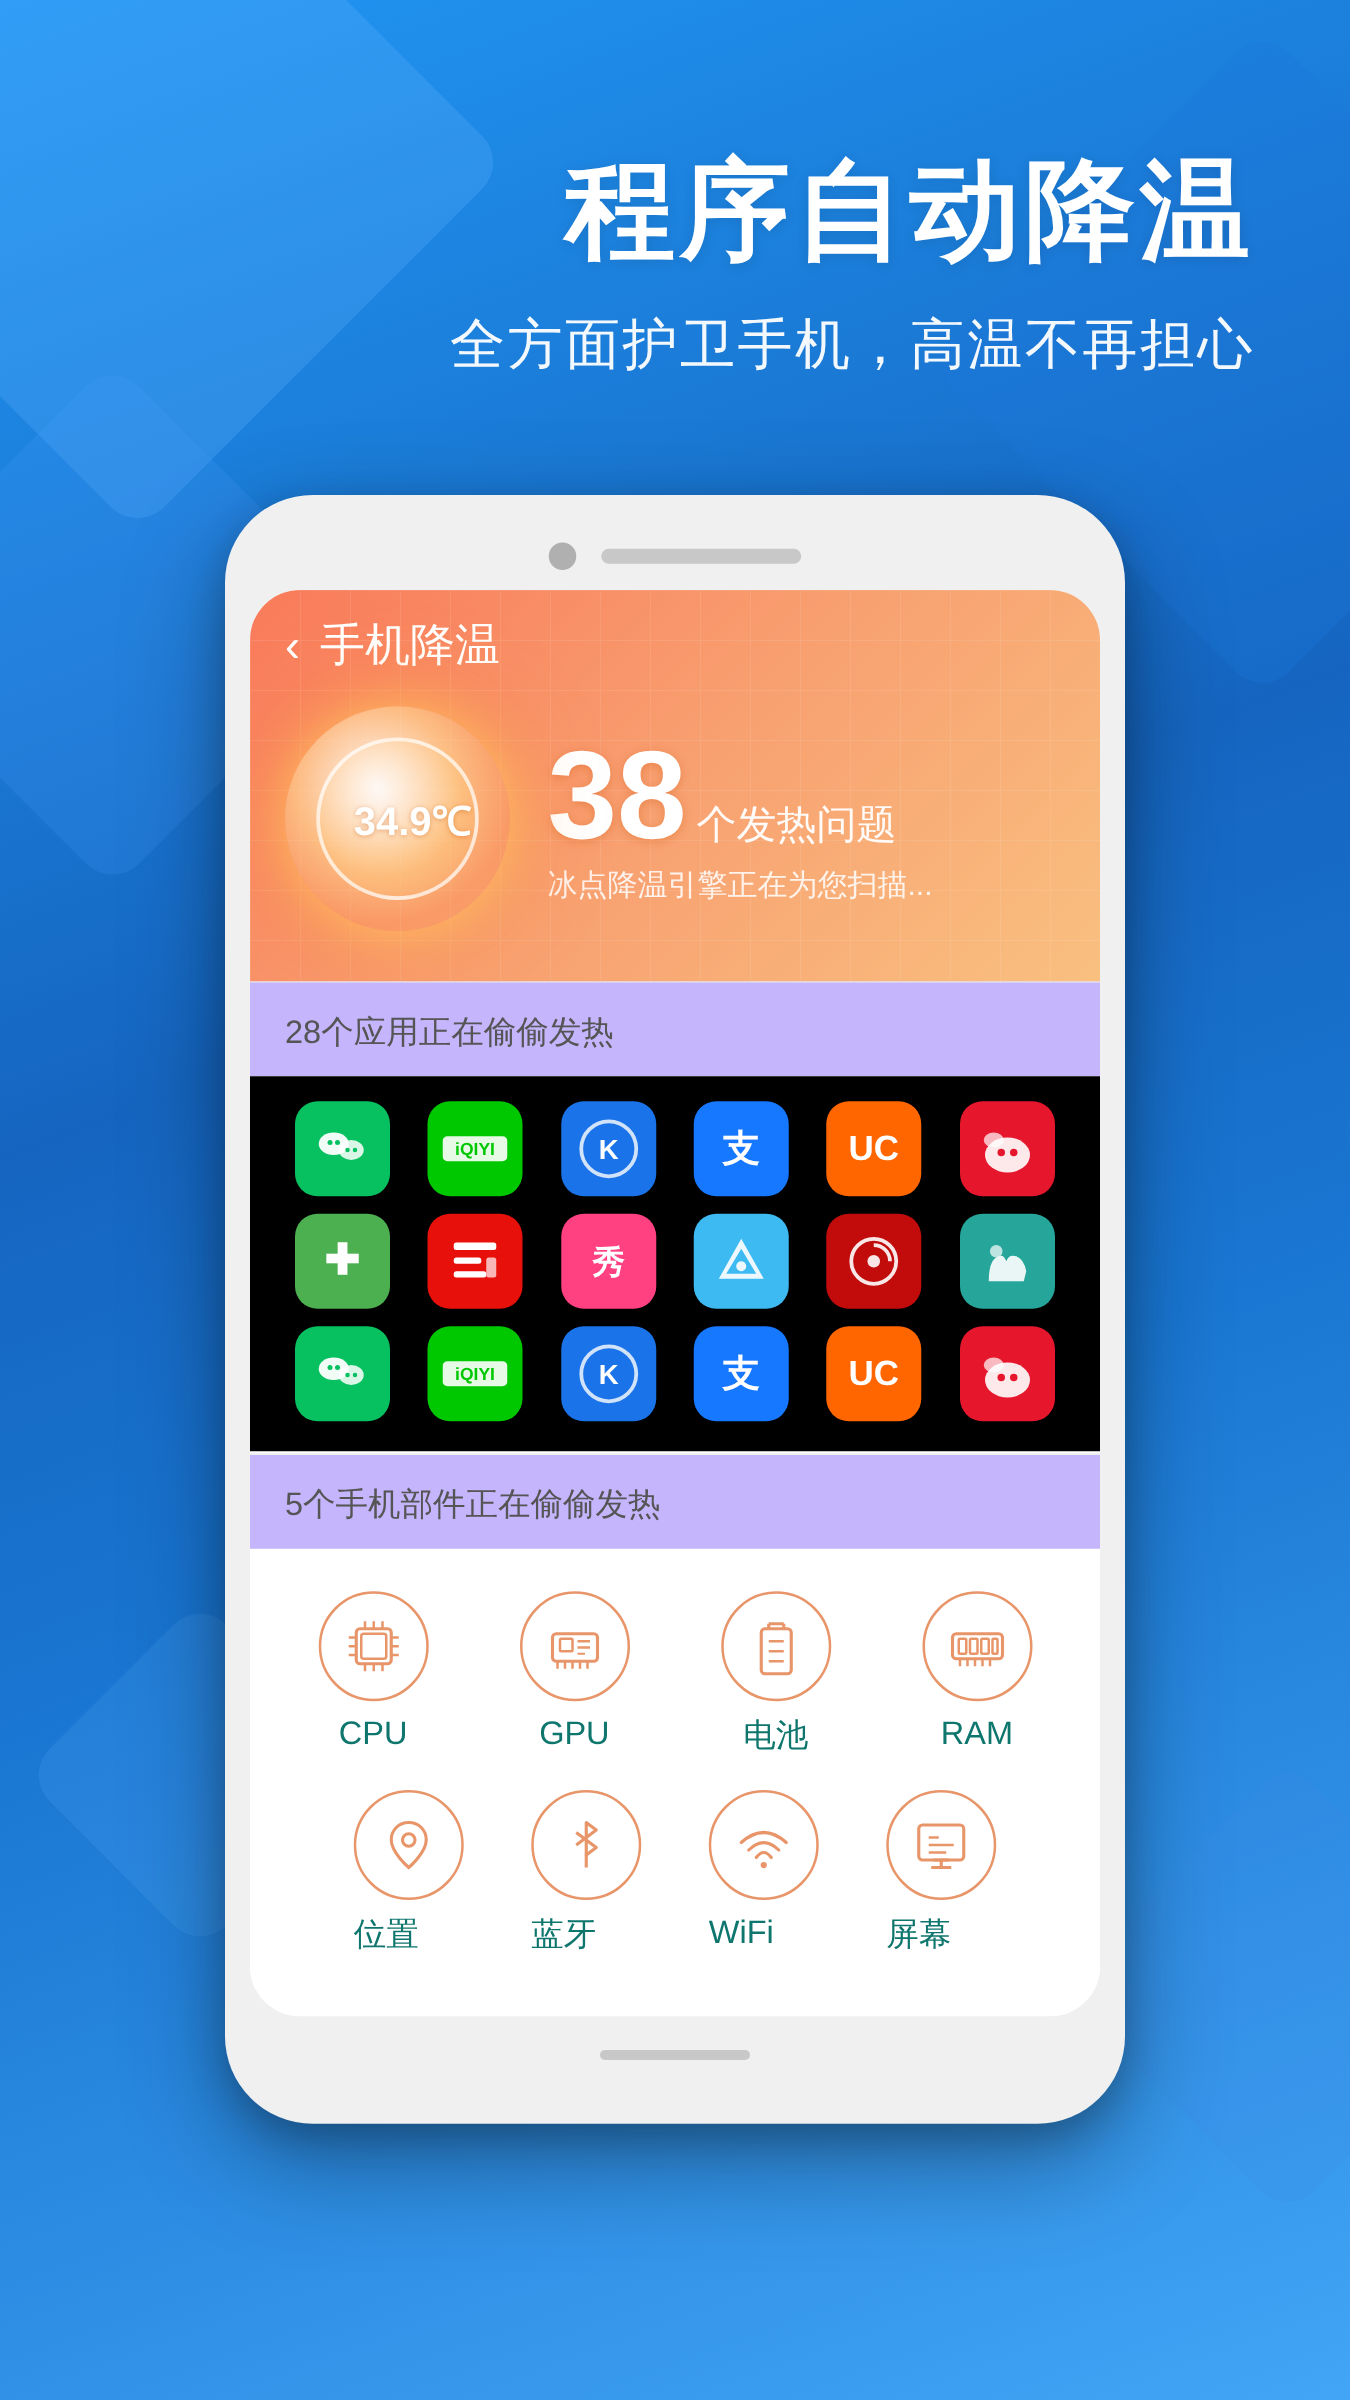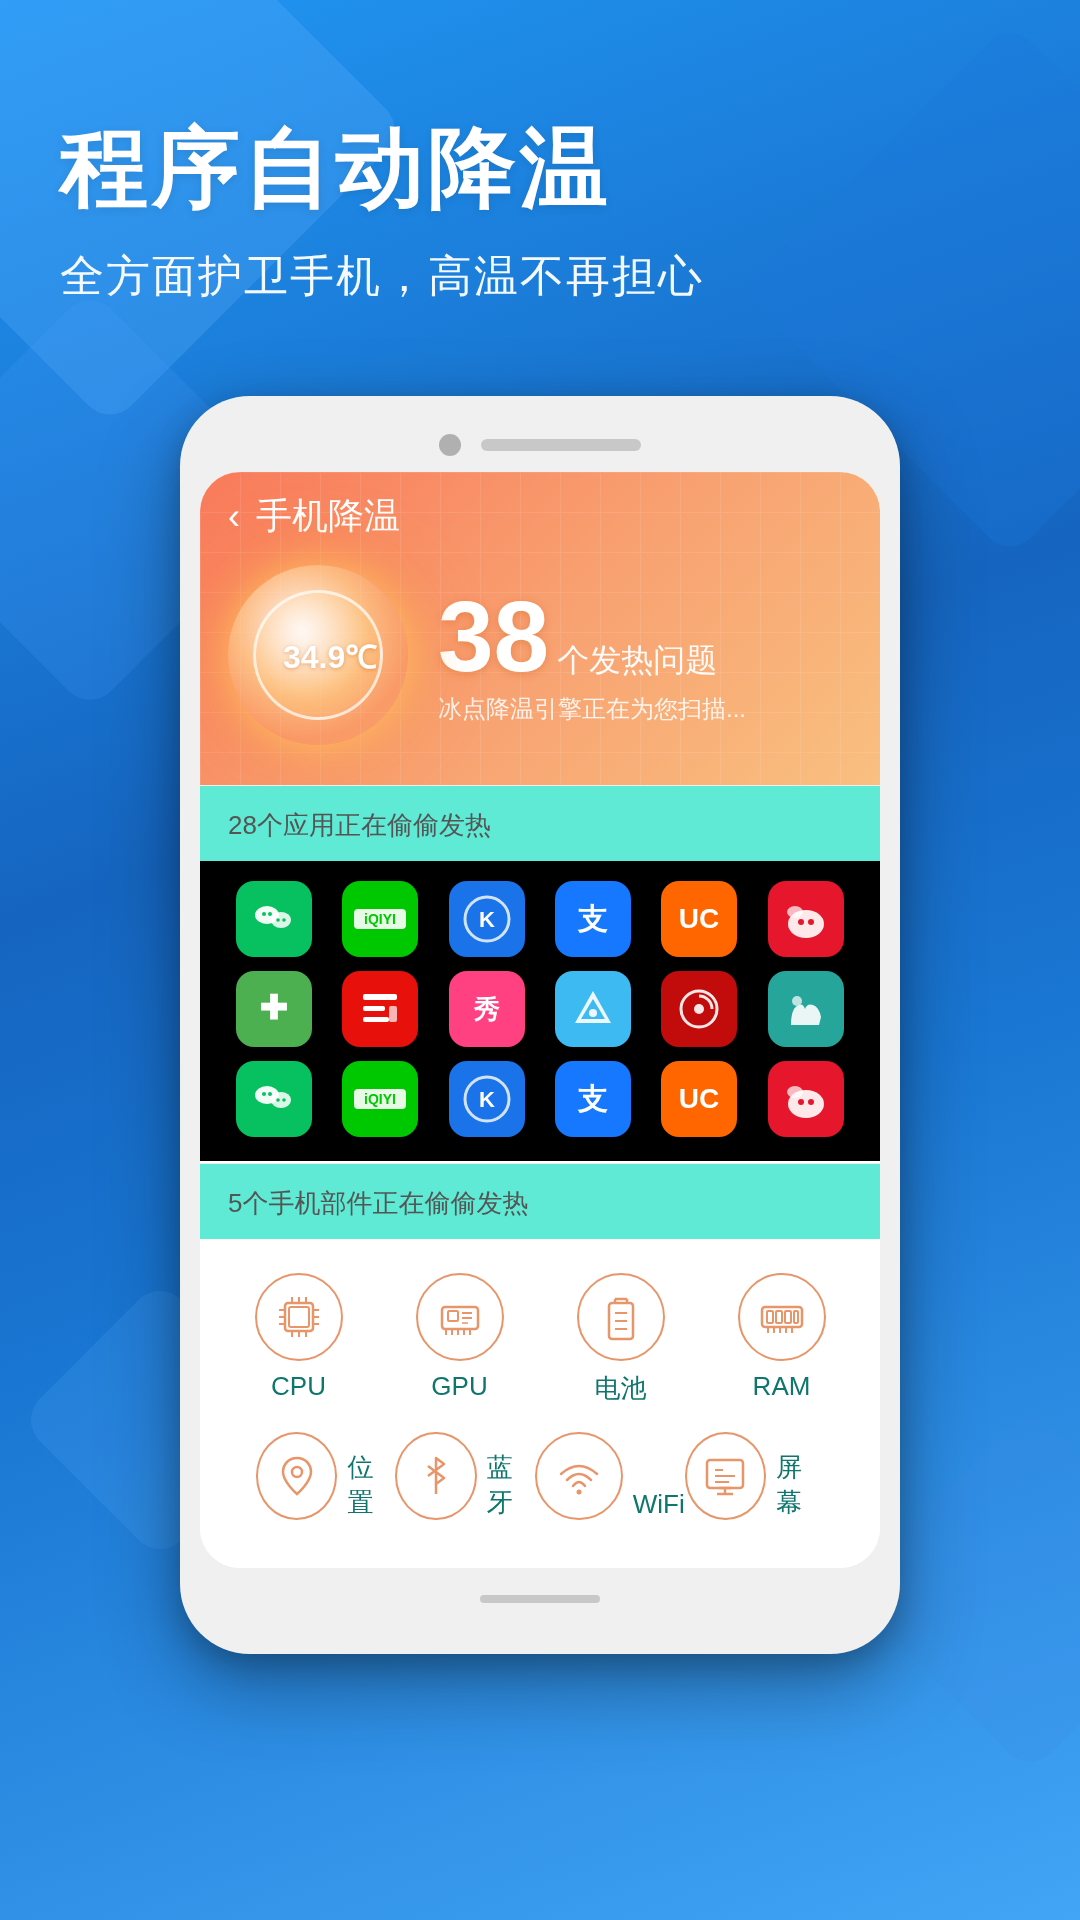--- a/index.html
+++ b/index.html
@@ -39,7 +39,7 @@
       position: relative;
       z-index: 10;
       padding: 120px 76px 60px 60px;
-      text-align: left;
+      text-align: right;
     }
 
     .header-title {

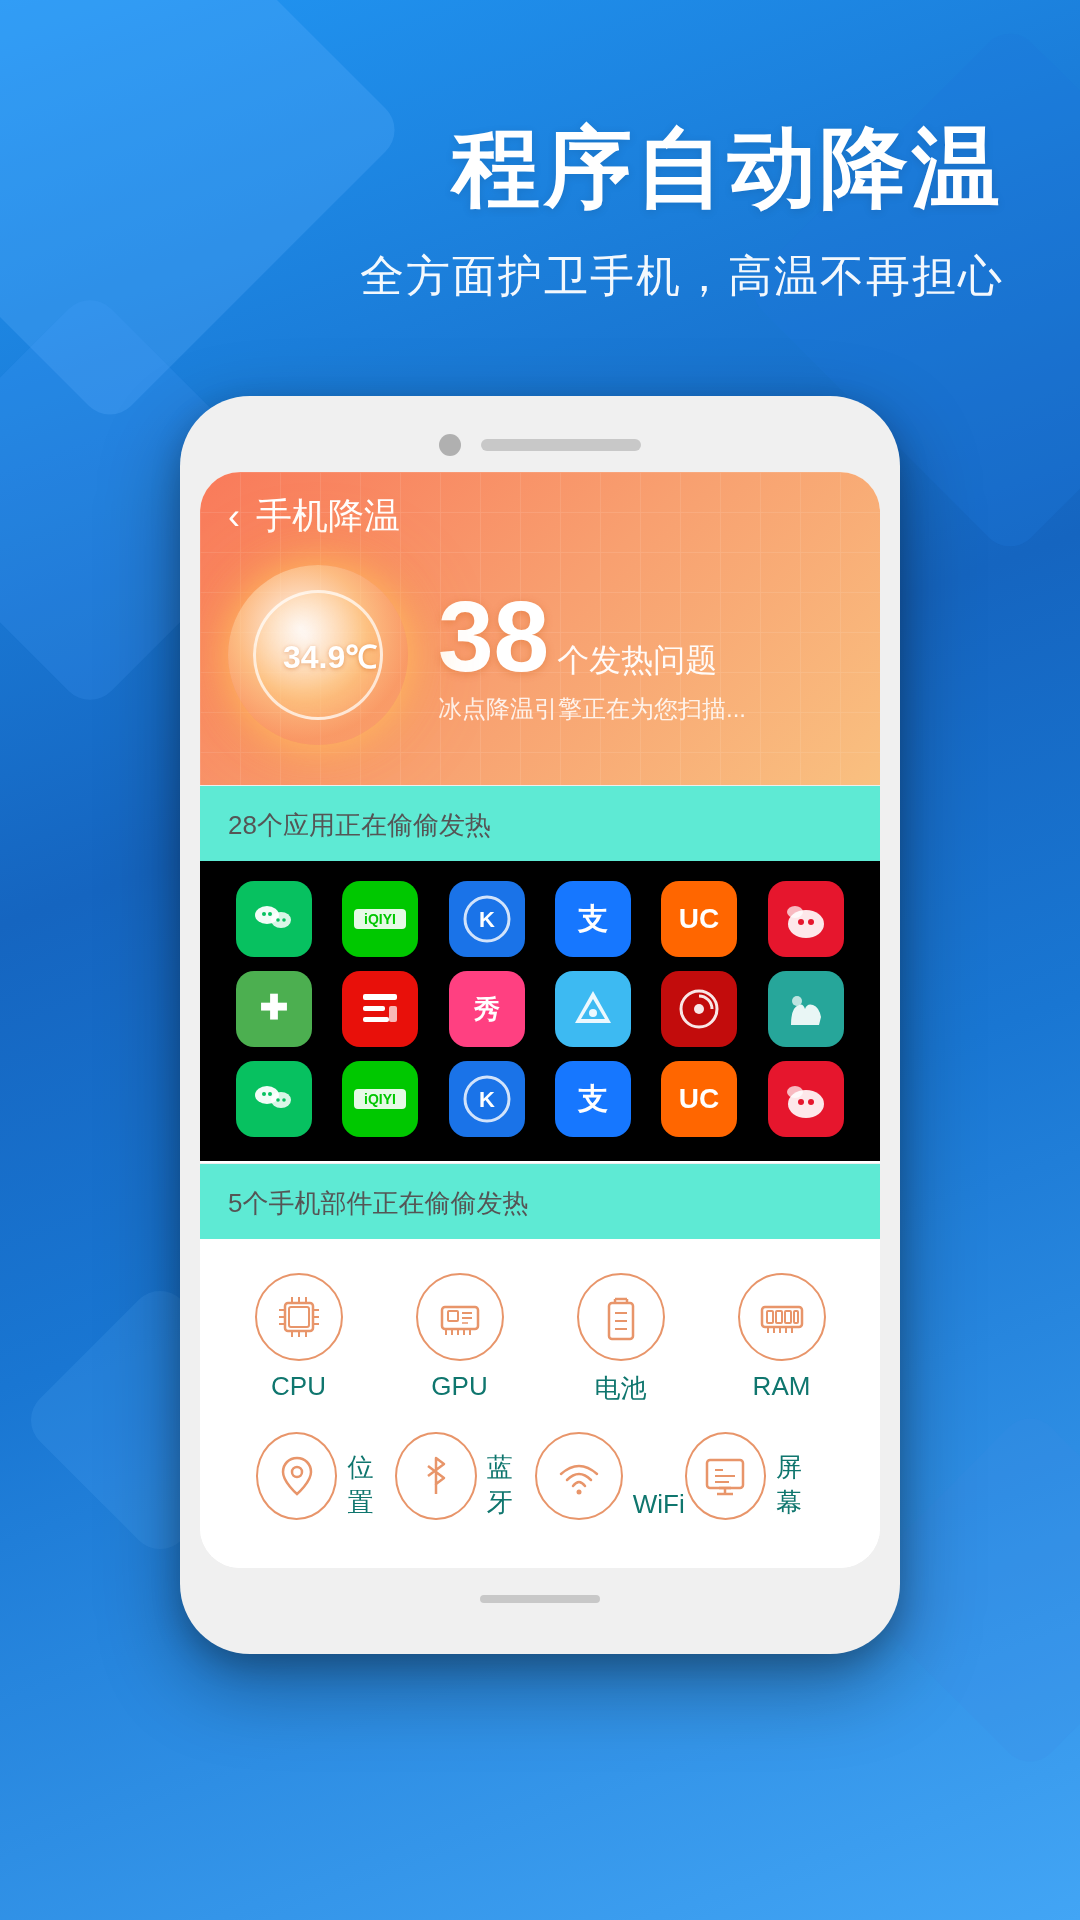--- a/index.html
+++ b/index.html
@@ -225,7 +225,7 @@
       padding: 22px 28px 18px 28px;
       color: #555;
       font-size: 26px;
-      background: #5eead4;
+      background: #c4b5fd;
       border-top: 1px solid #eee;
     }
 

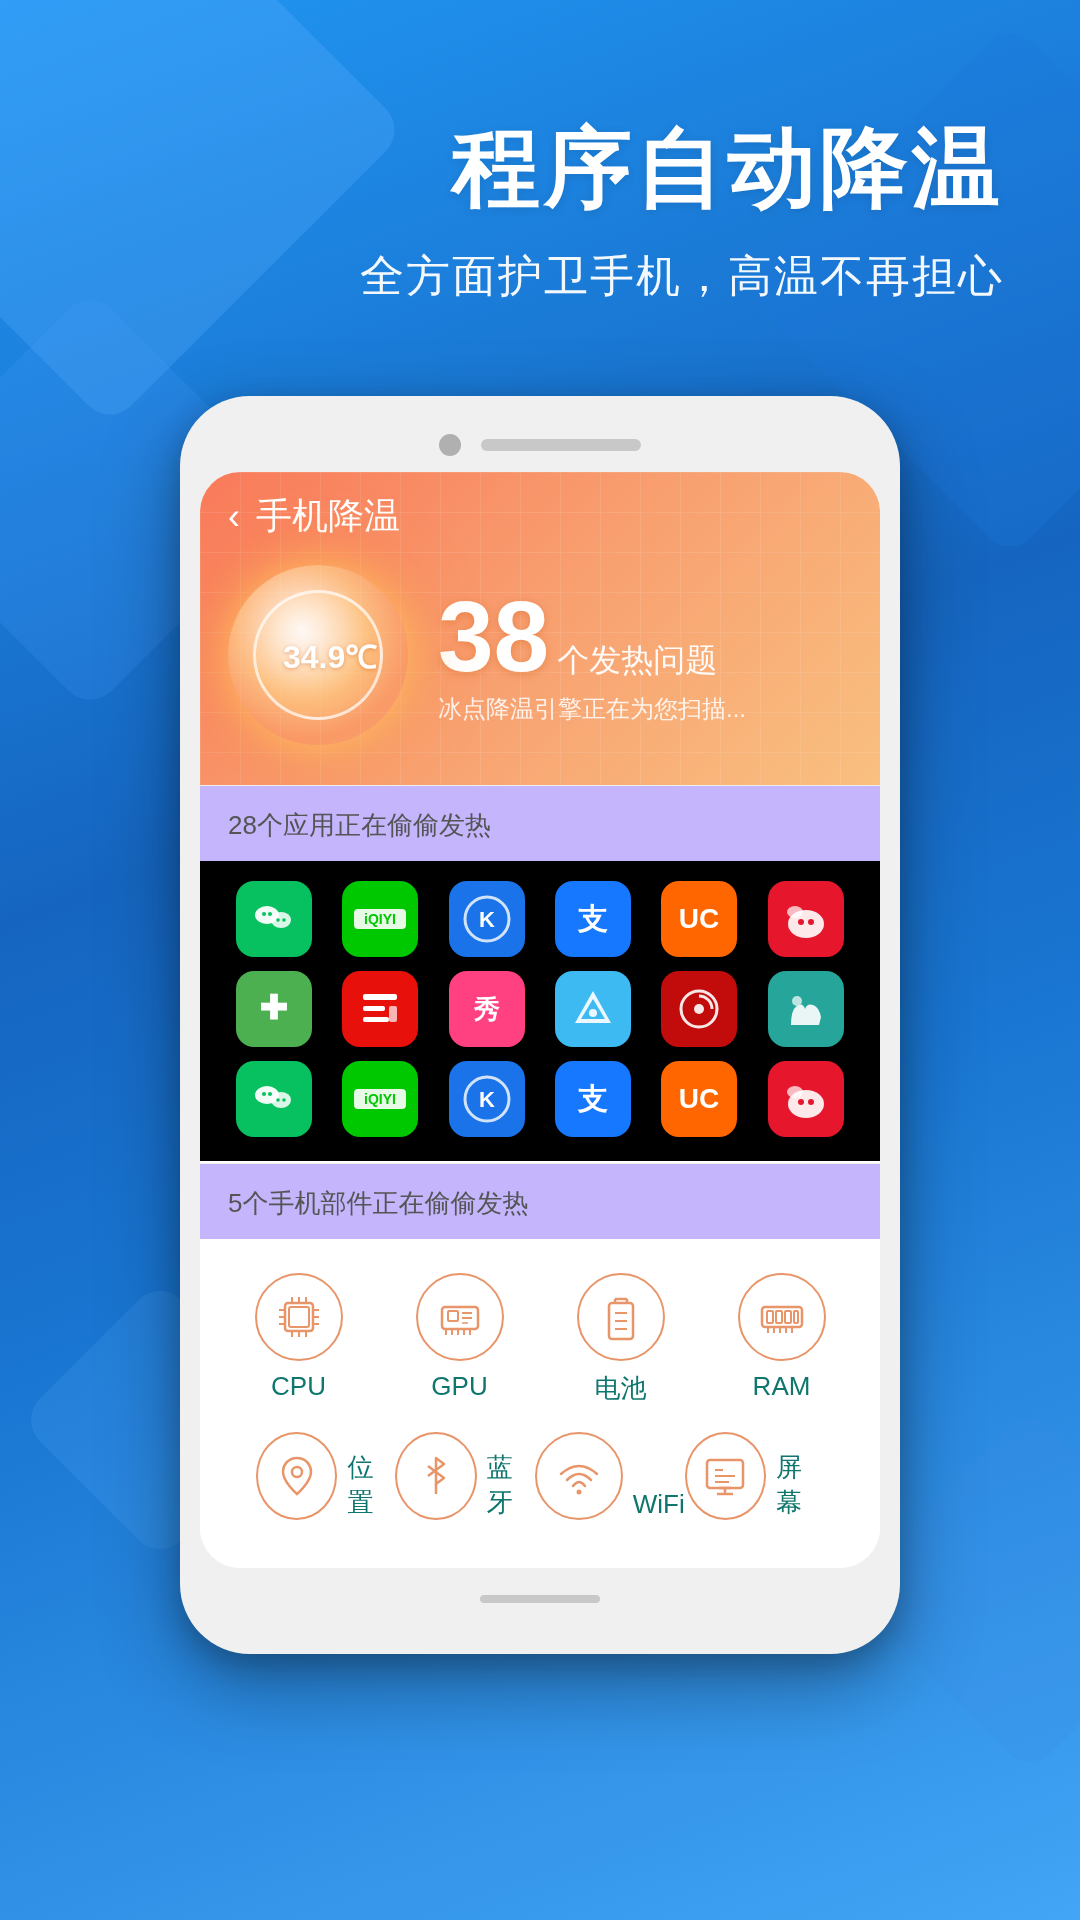--- a/index.html
+++ b/index.html
@@ -309,8 +309,8 @@
 
     .bottom-comp-item {
       display: flex;
-      flex-direction: row;
-      align-items: flex-end;
+      flex-direction: column;
+      align-items: flex-start;
       gap: 10px;
     }
 

